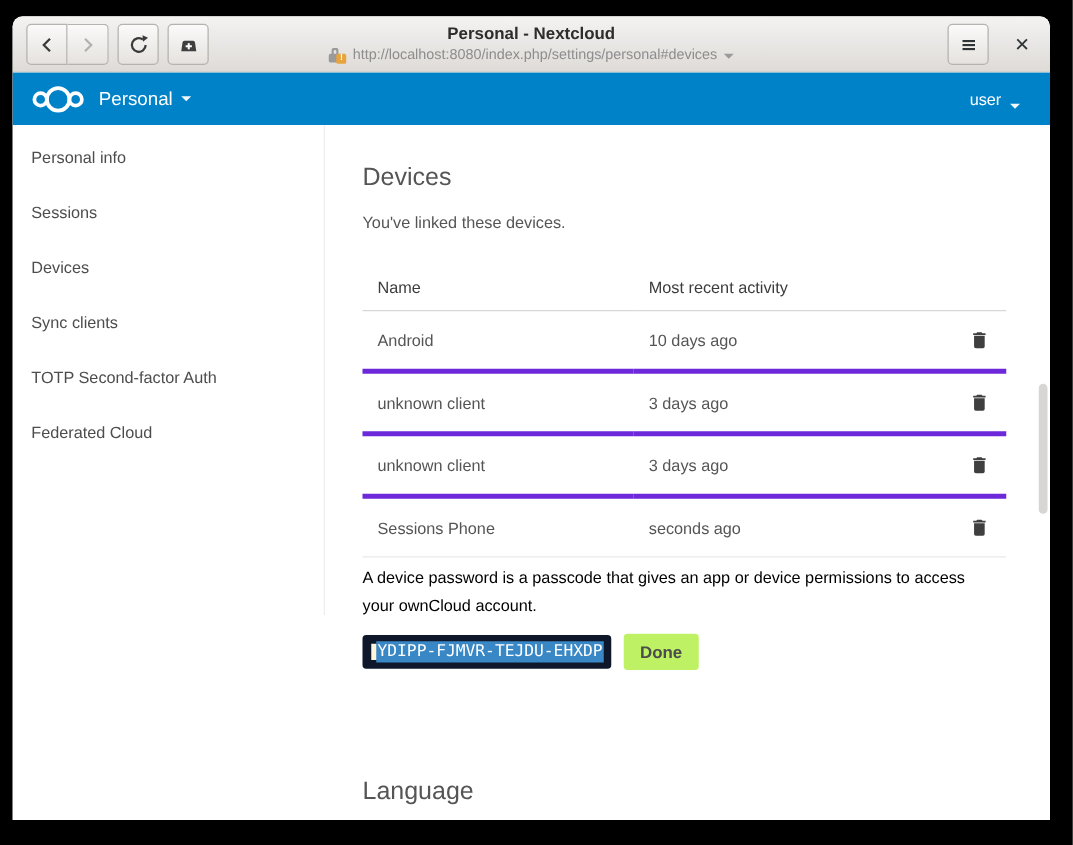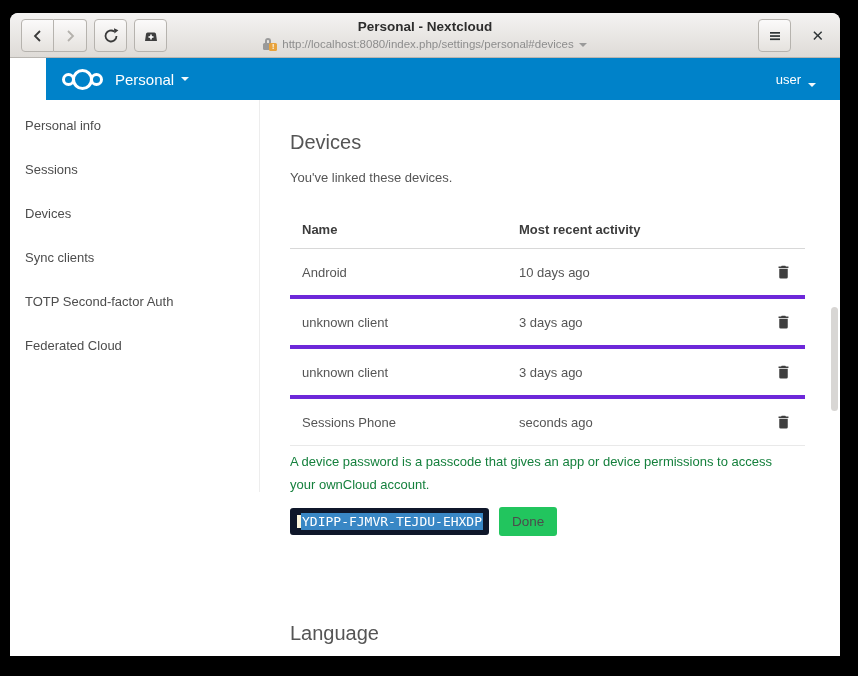--- a/index.html
+++ b/index.html
@@ -39,7 +39,7 @@
 
   
   .nc-header { height:42px; background:#0082c9; display:flex; align-items:center;
-               padding:0 16px; color:#fff;margin-left:36px; }
+               padding:0 16px; color:#fff; }
   .nc-logo { display:flex; align-items:center; margin-right:12px; }
   .ring { border:3px solid #fff; border-radius:50%; background:transparent; }
   .ring.small { width:13px; height:13px; }

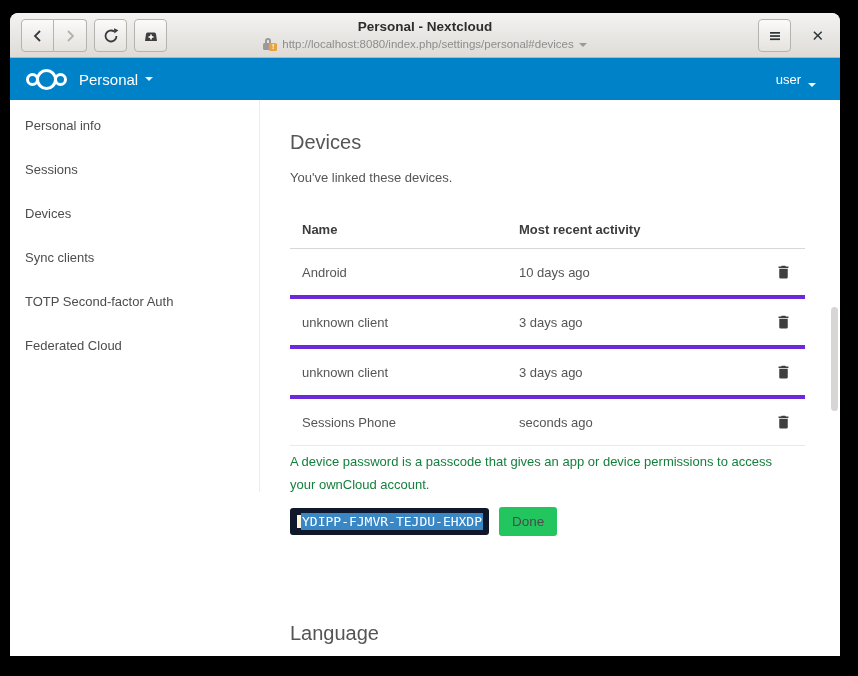--- a/index.html
+++ b/index.html
@@ -62,7 +62,7 @@
   .subtitle { font-size:13px; color:#555; margin-top:16px; }
 
   .dev-table { width:515px; margin-top:28px; border-collapse:collapse; }
-  .dev-table th { text-align:left; font-size:13px; font-weight:bold; color:#3c3c3c;
+  .dev-table th { text-align:left; font-size:13px; font-weight:normal; color:#3c3c3c;
                   padding:9px 0 11px 12px; border-bottom:1px solid #d8d8d8; }
   .dev-table th.col-name { width:217px; }
   .dev-table td { font-size:13px; color:#555; padding:12px 0 12px 12px;

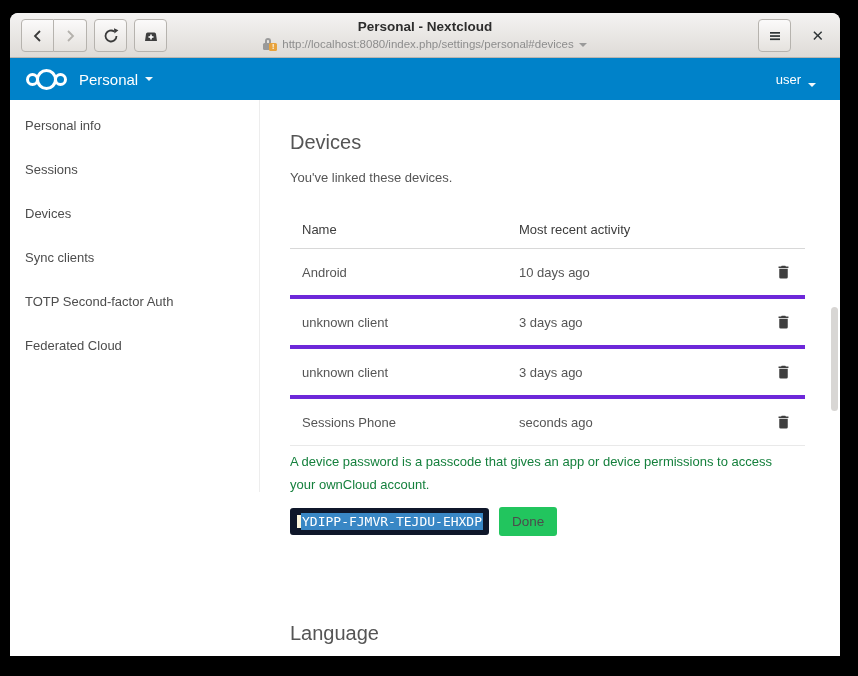--- a/index.html
+++ b/index.html
@@ -71,7 +71,7 @@
   .td-trash { width:45px; text-align:center; padding-right:10px !important; }
   .trash-btn { background:none; border:none; cursor:pointer; padding:2px; }
 
-  .pw-hint { font-size:13px; color:#15803d; max-width:500px; line-height:1.75; margin-top:5px; }
+  .pw-hint { font-size:13px; color:#000000; max-width:500px; line-height:1.75; margin-top:5px; }
   .pw-row { display:flex; align-items:center; margin-top:10px; }
   .pw-input { width:199px; height:27px; background:#fdf6dd; border:7px solid #0f172a;
               border-radius:3px; display:flex; align-items:center; padding:0 4px; }

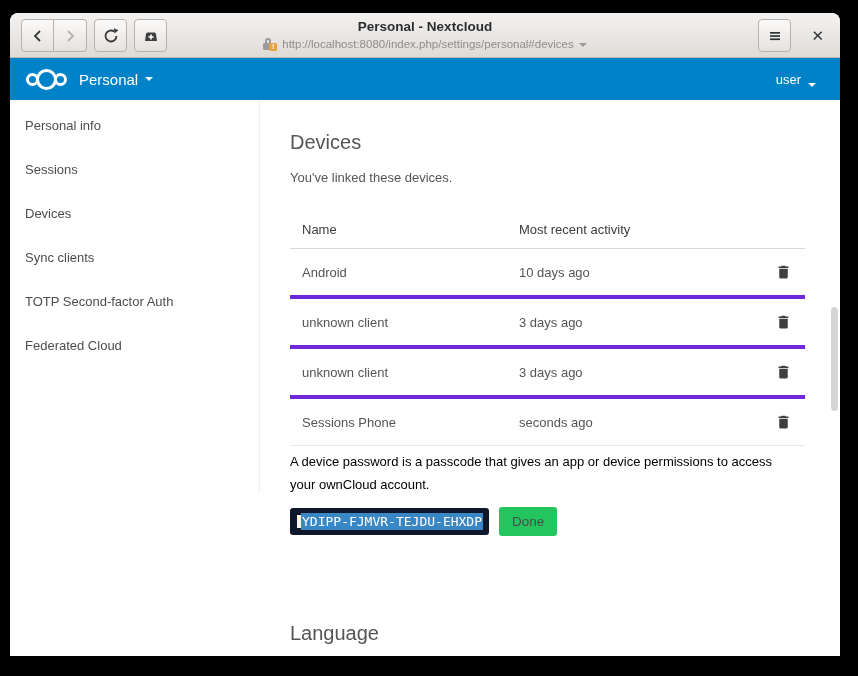--- a/index.html
+++ b/index.html
@@ -77,8 +77,8 @@
               border-radius:3px; display:flex; align-items:center; padding:0 4px; }
   .pw-selected { font-family:"DejaVu Sans Mono","Liberation Mono",monospace; font-size:13px;
                  background:#3987c5; color:#fff; padding:1px 1px; white-space:nowrap; }
-  .done-btn { margin-left:10px; height:29px; padding:0 13px; background:#22c55e; border:none;
-              border-radius:3px; font-size:13.5px; font-weight:400; color:#4c4c4c; cursor:pointer;
+  .done-btn { margin-left:10px; height:29px; padding:0 13px; background:#bef264; border:none;
+              border-radius:3px; font-size:13.5px; font-weight:700; color:#4c4c4c; cursor:pointer;
               font-family:inherit; }
 
   .language-title { margin-top:86px; }

